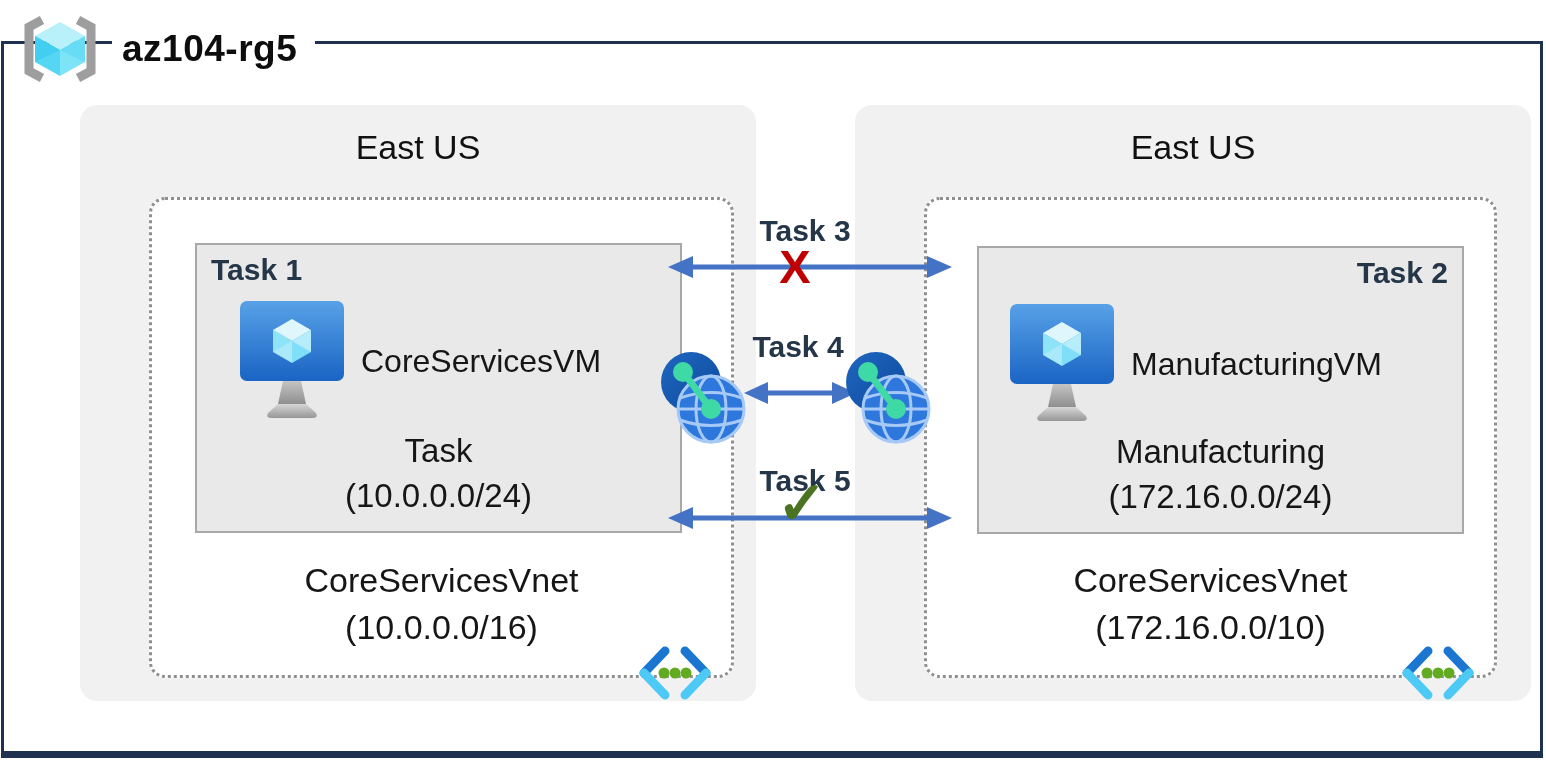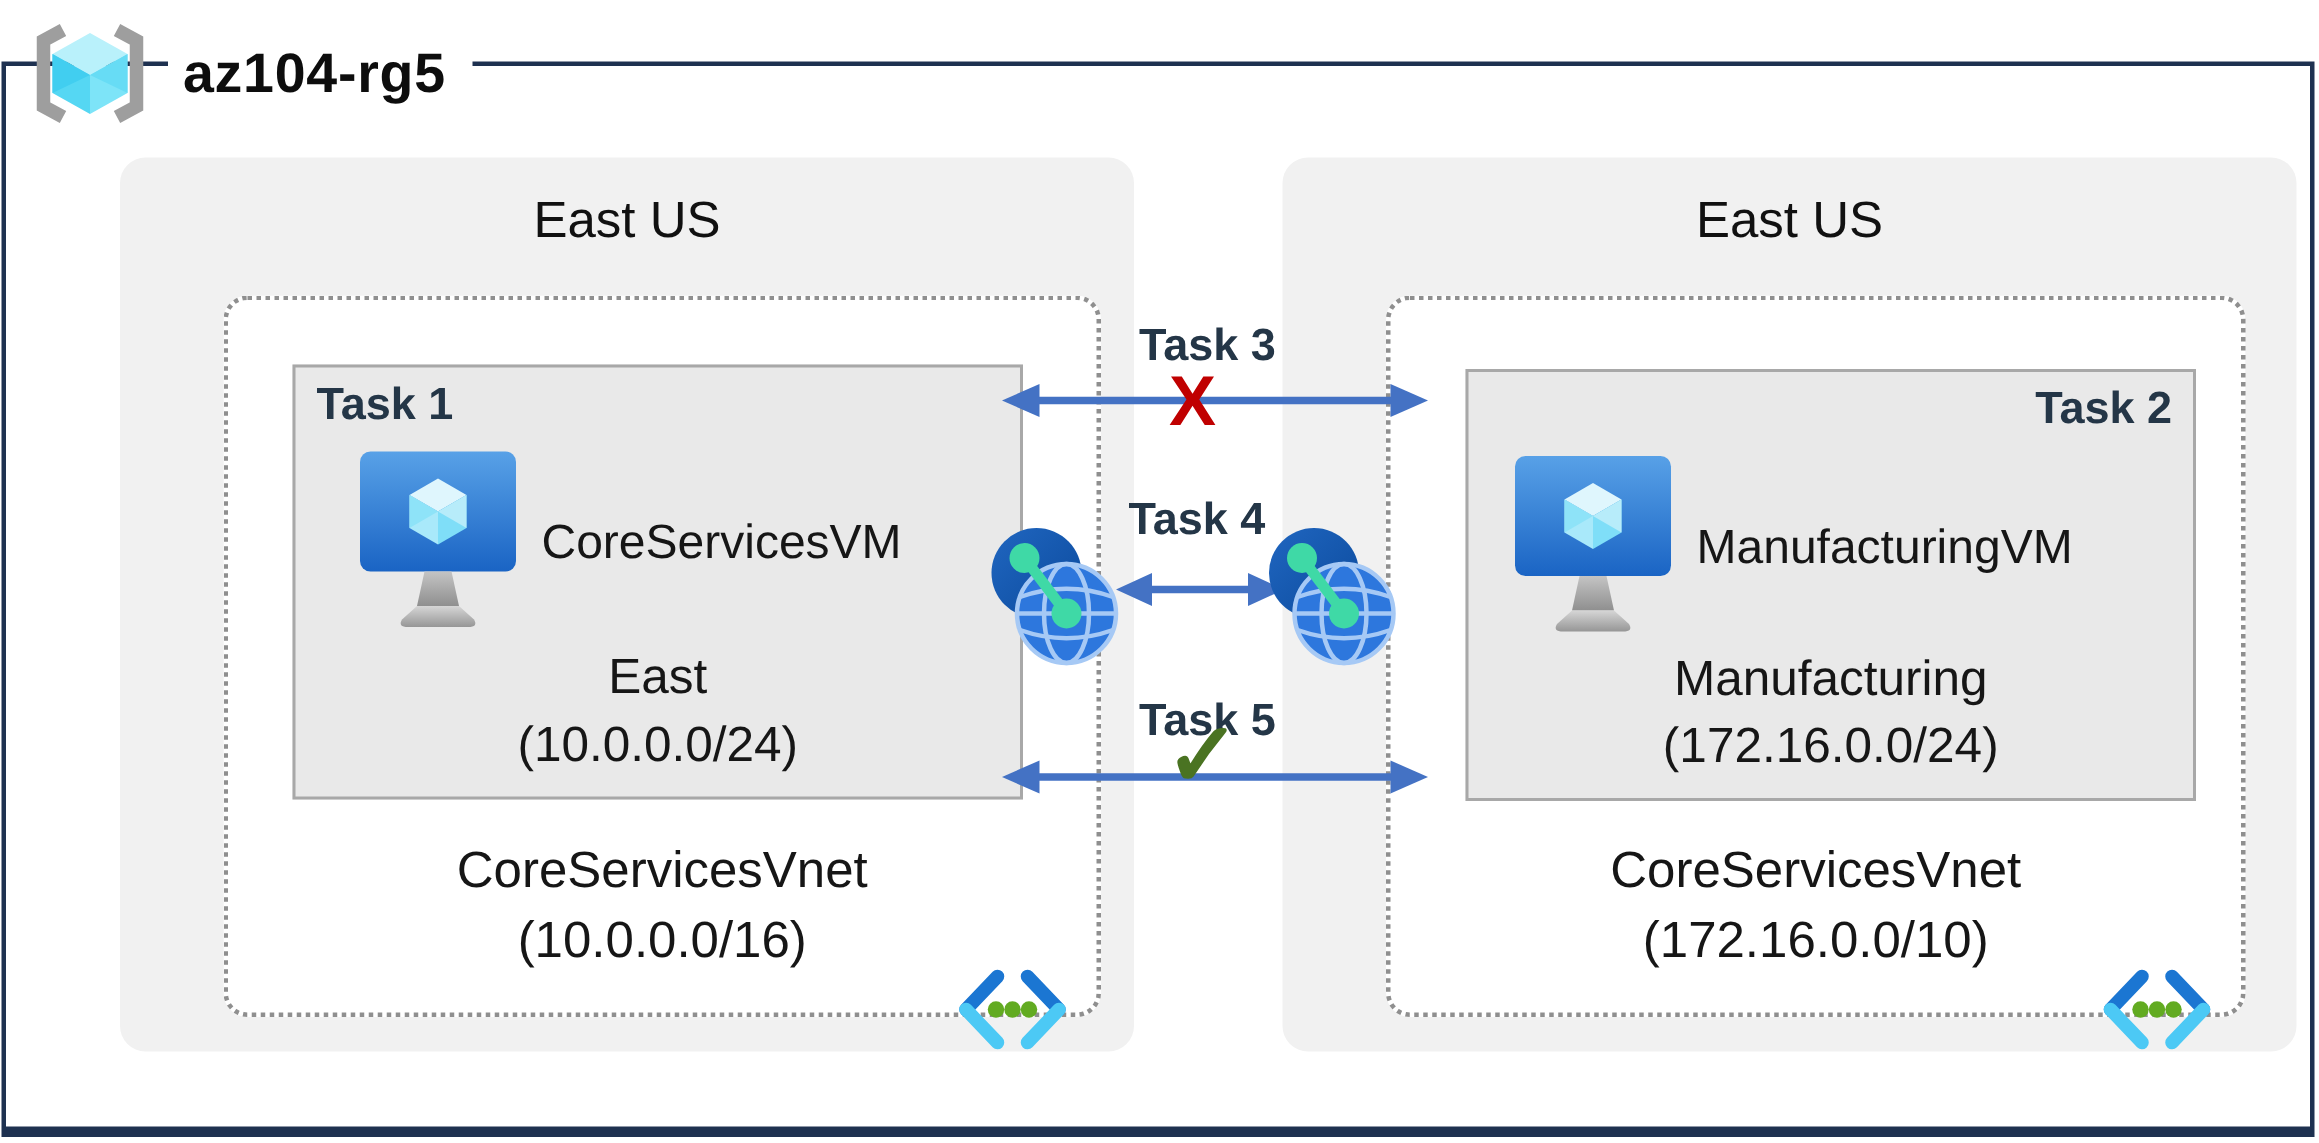--- a/index.html
+++ b/index.html
@@ -123,7 +123,7 @@
         <span class="vm-name">CoreServicesVM</span>
       </div>
       <div class="subnet-name">
-        <div>East</div>
+        <div>Task</div>
         <div>(10.0.0.0/24)</div>
       </div>
     </div>

